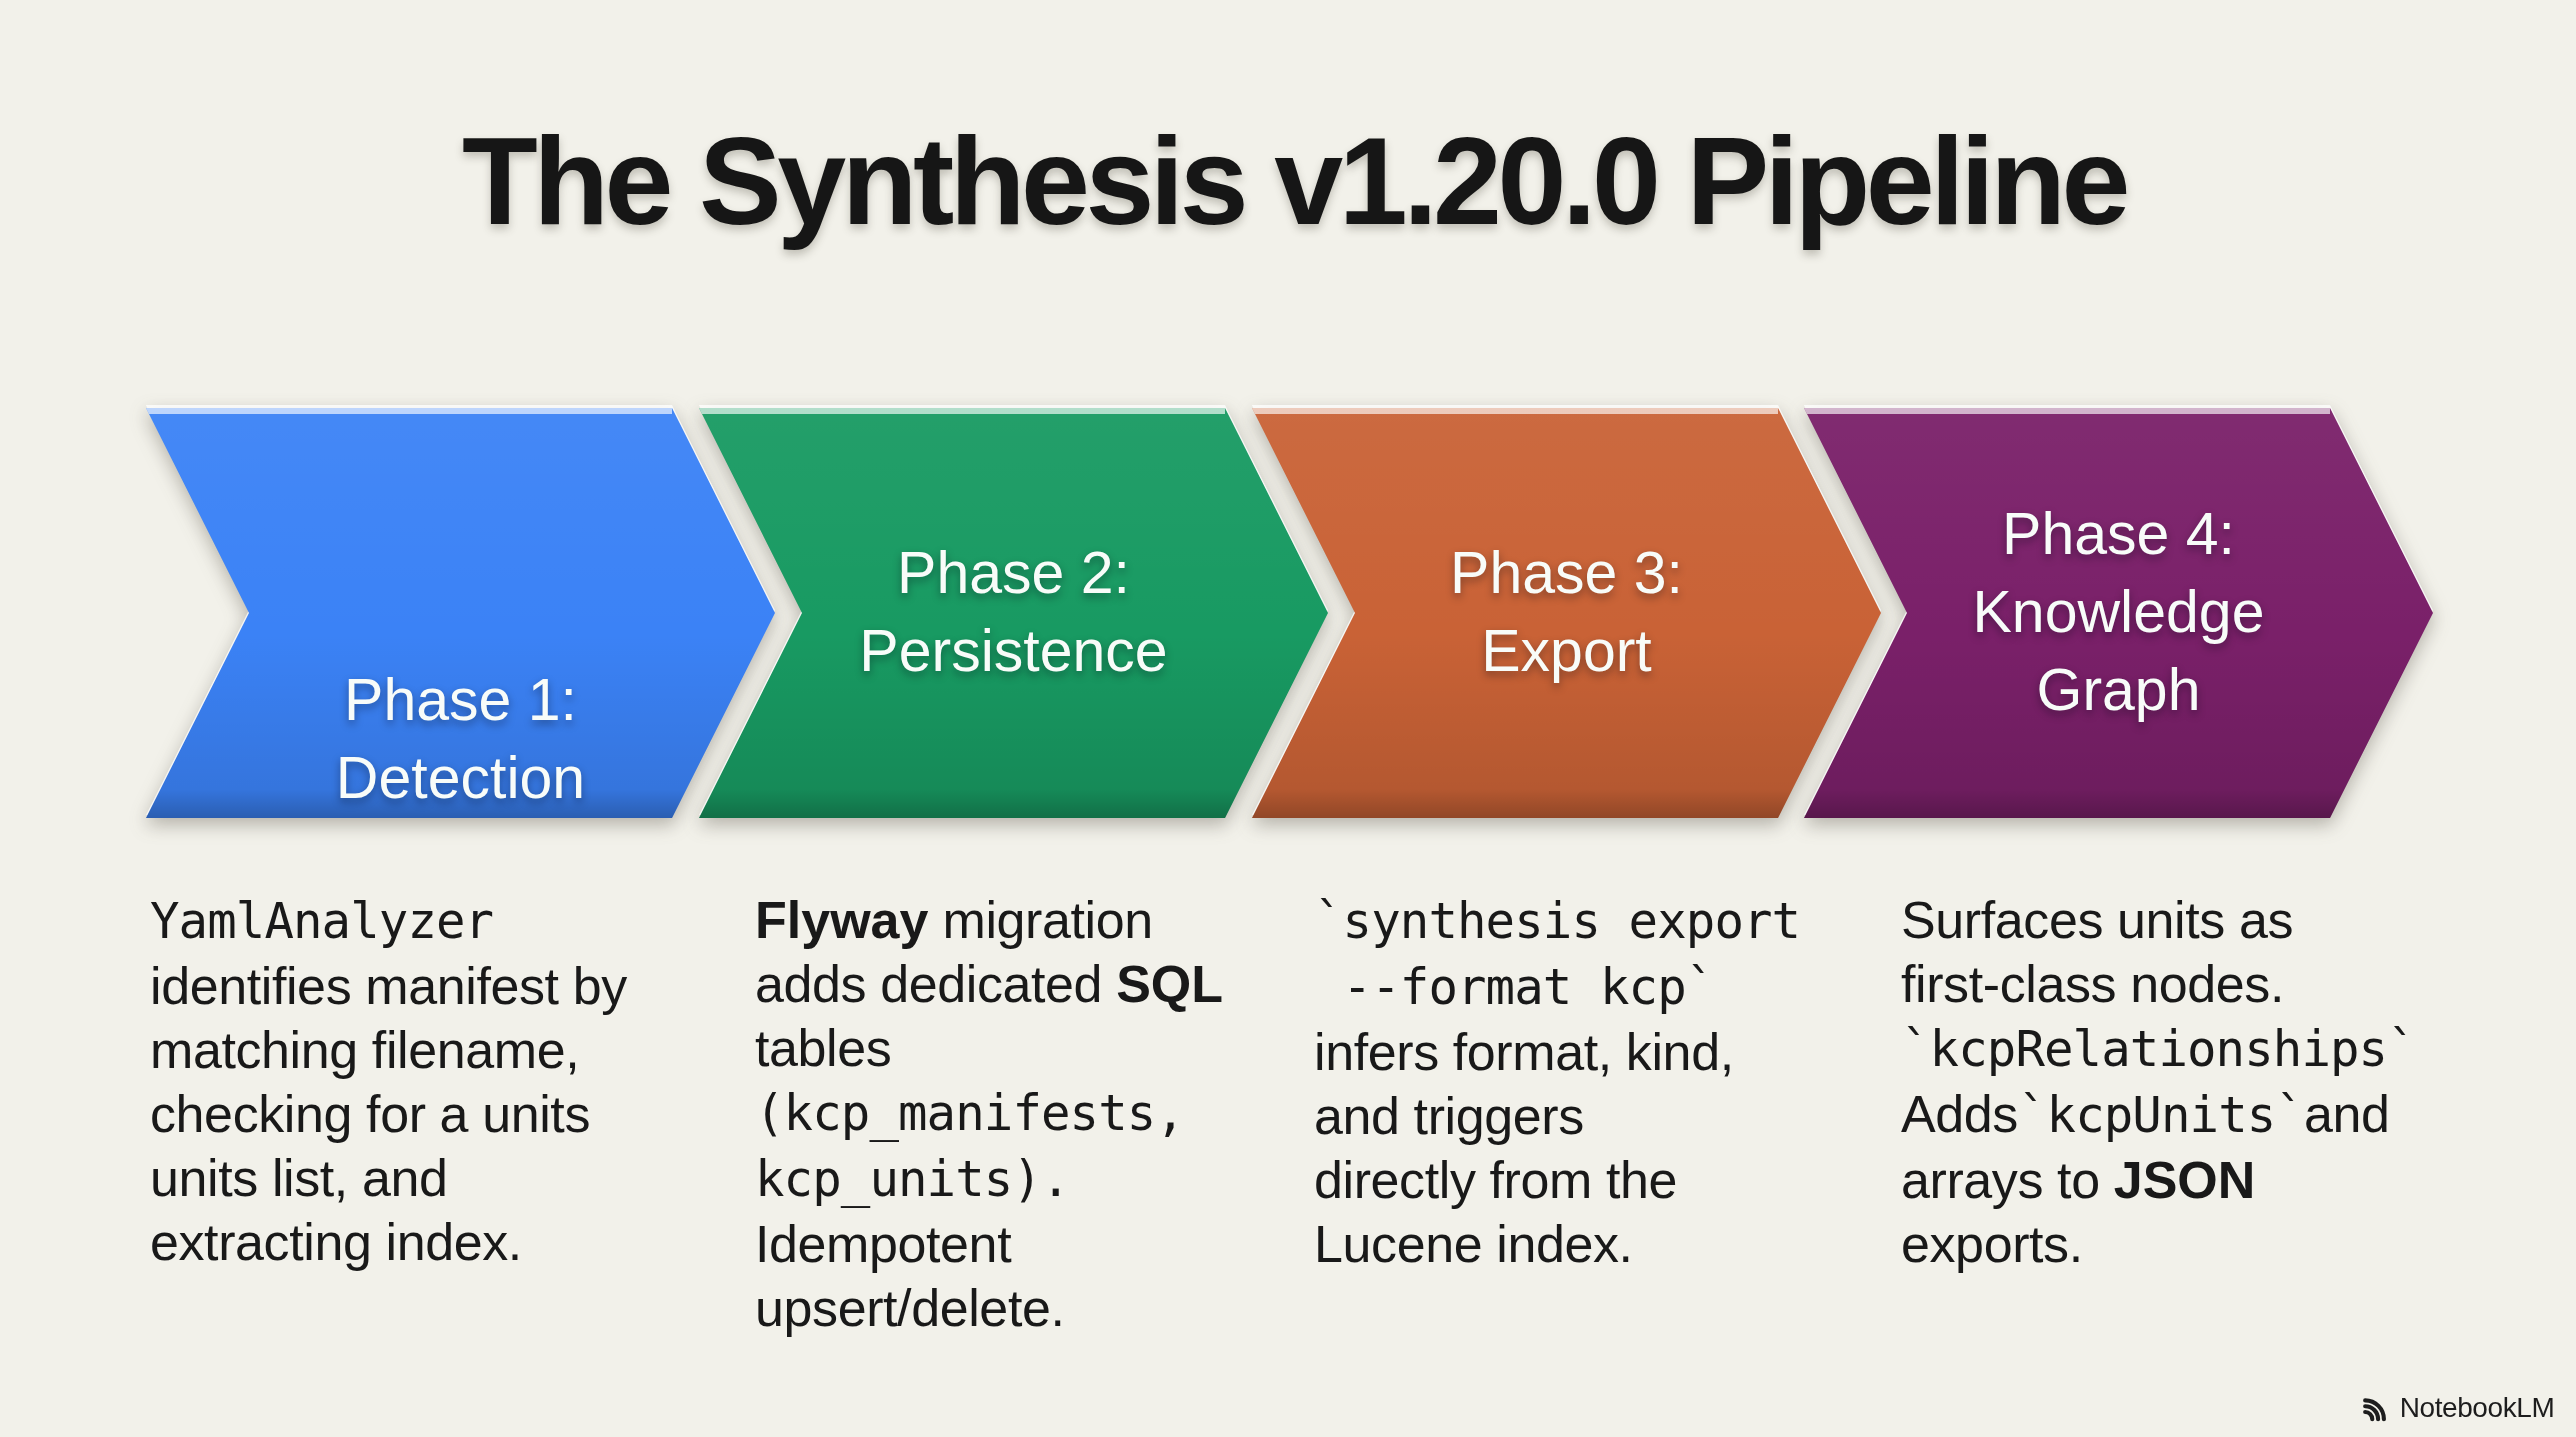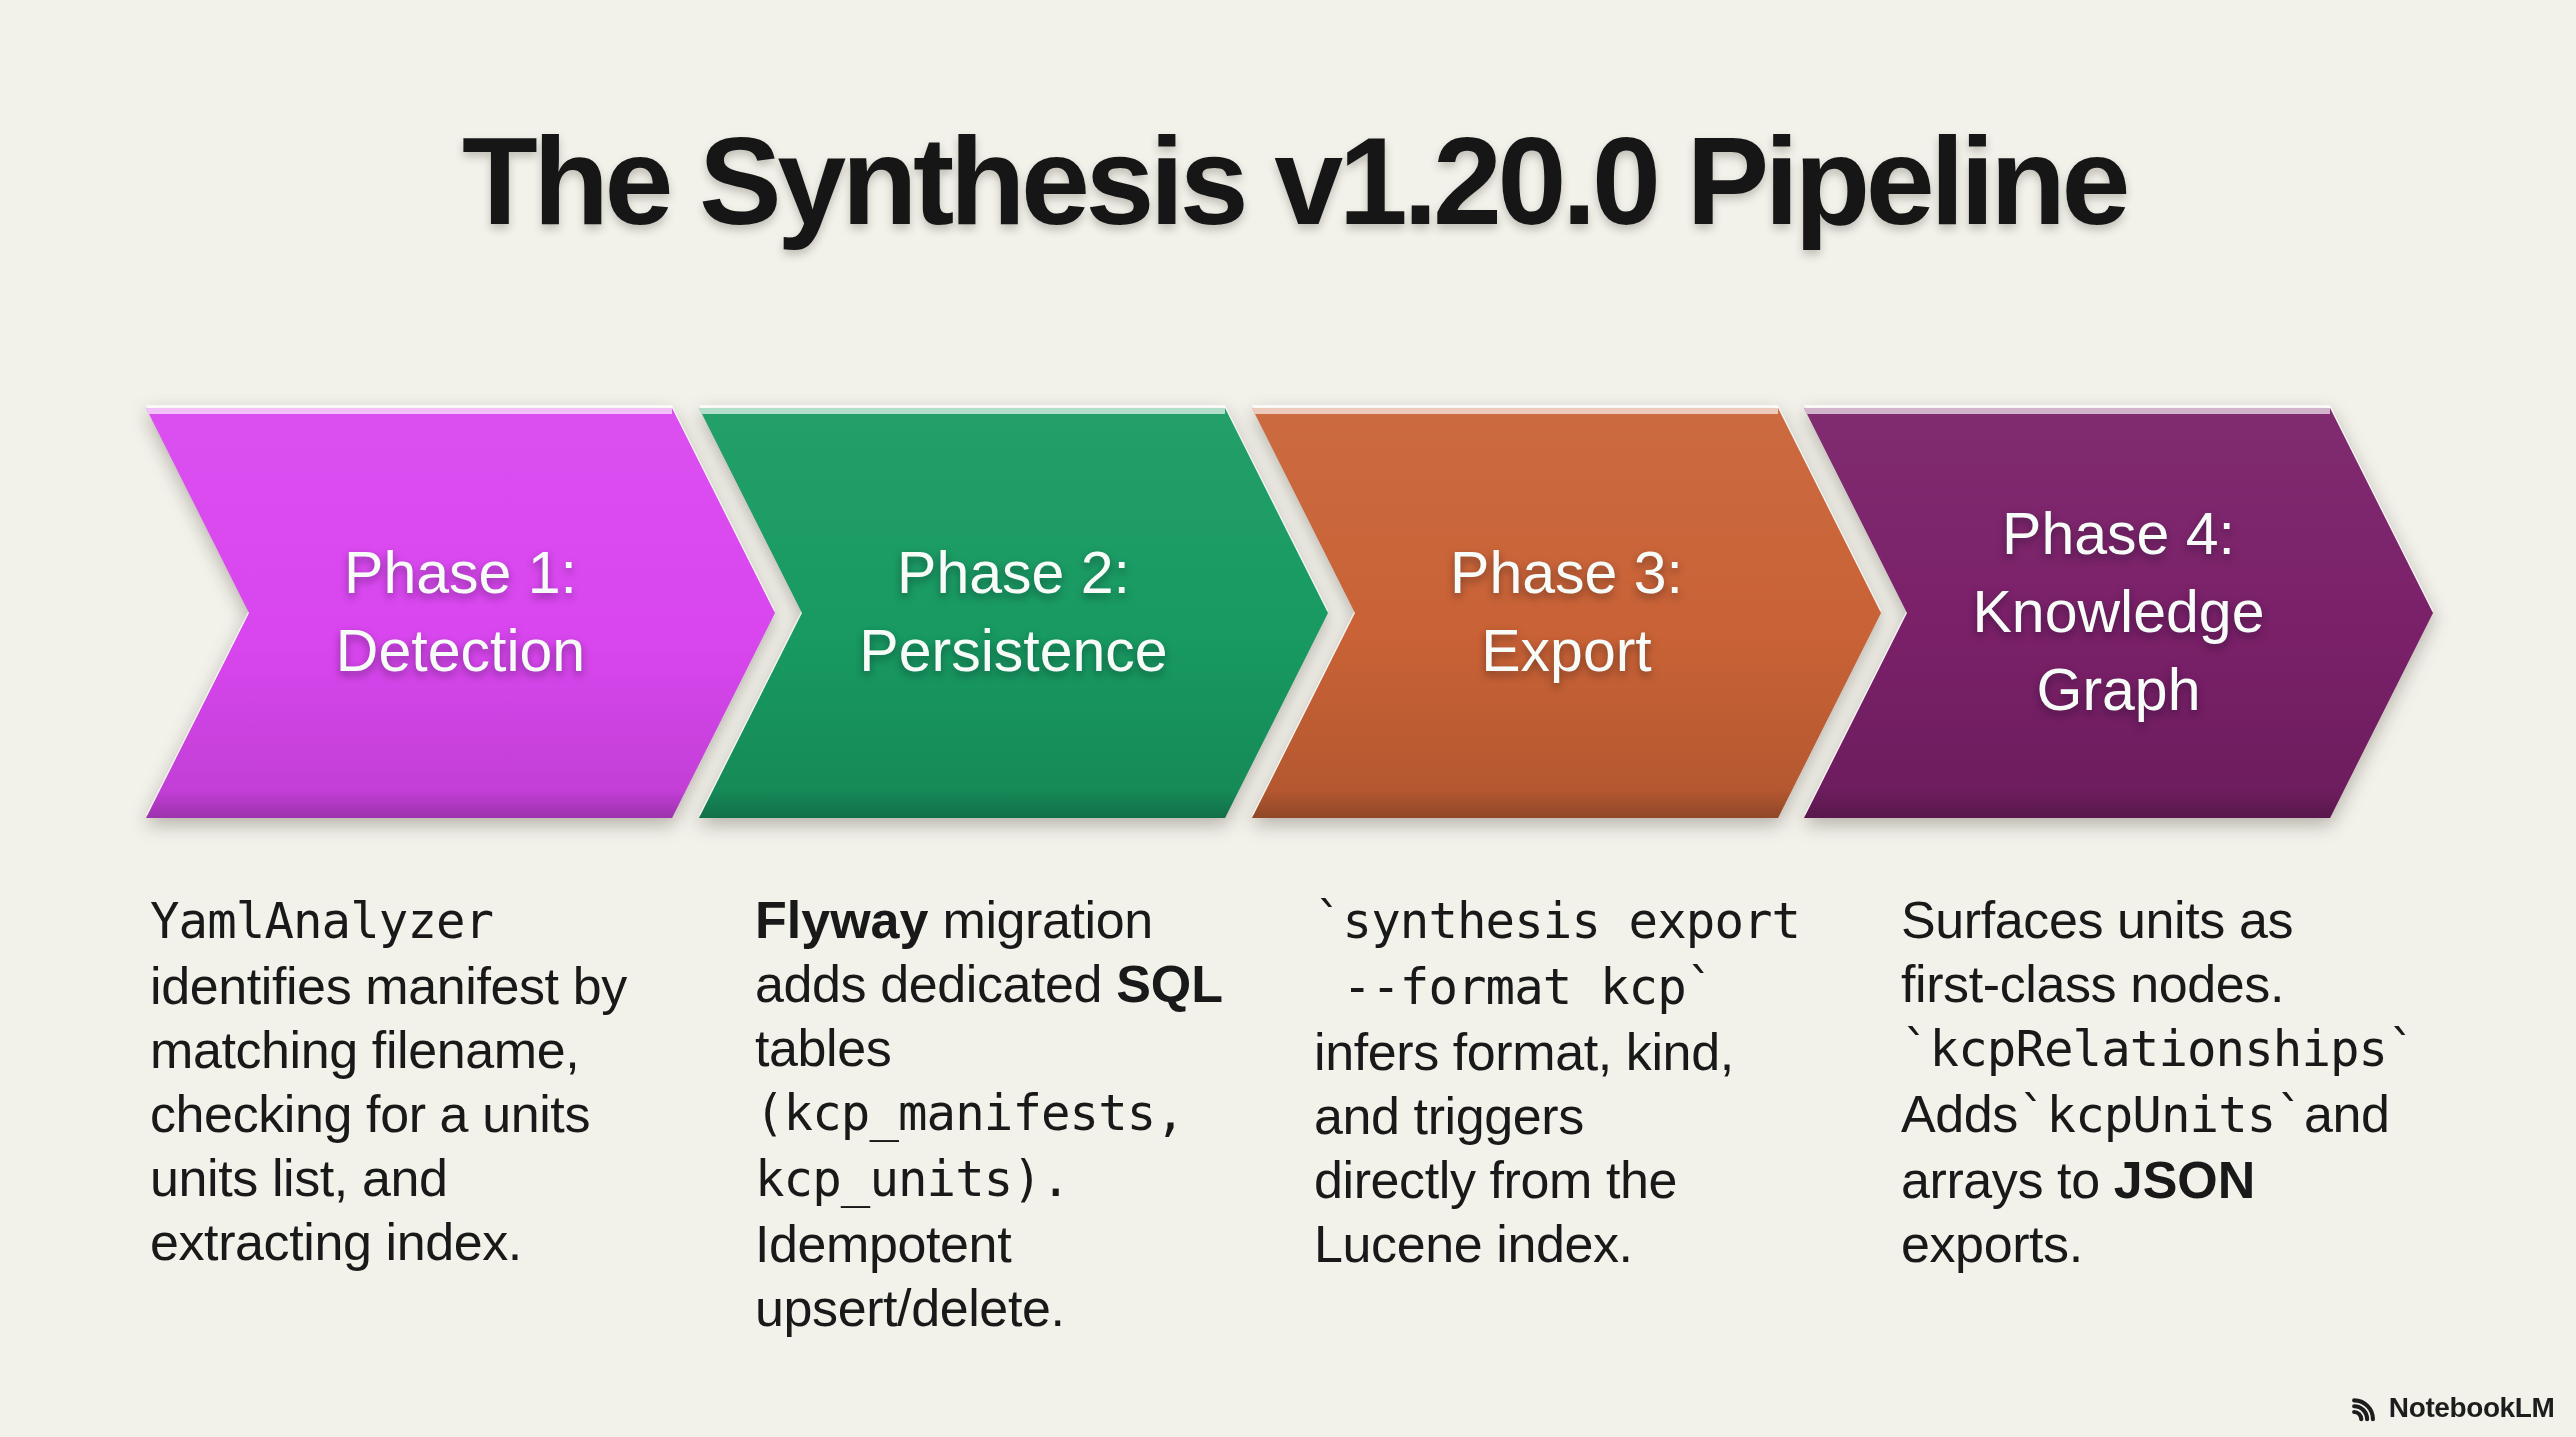--- a/index.html
+++ b/index.html
@@ -73,7 +73,7 @@
   <h1 class="title">The Synthesis v1.20.0 Pipeline</h1>
 
   <div class="chev-wrap c1">
-    <div class="chev" style="background: #d946ef;">
+    <div class="chev" style="background: #3b82f6; align-items: flex-end;">
       <div class="phase-label">
         <span class="phase-line">Phase 1:</span>
         <span class="phase-line2">Detection</span>

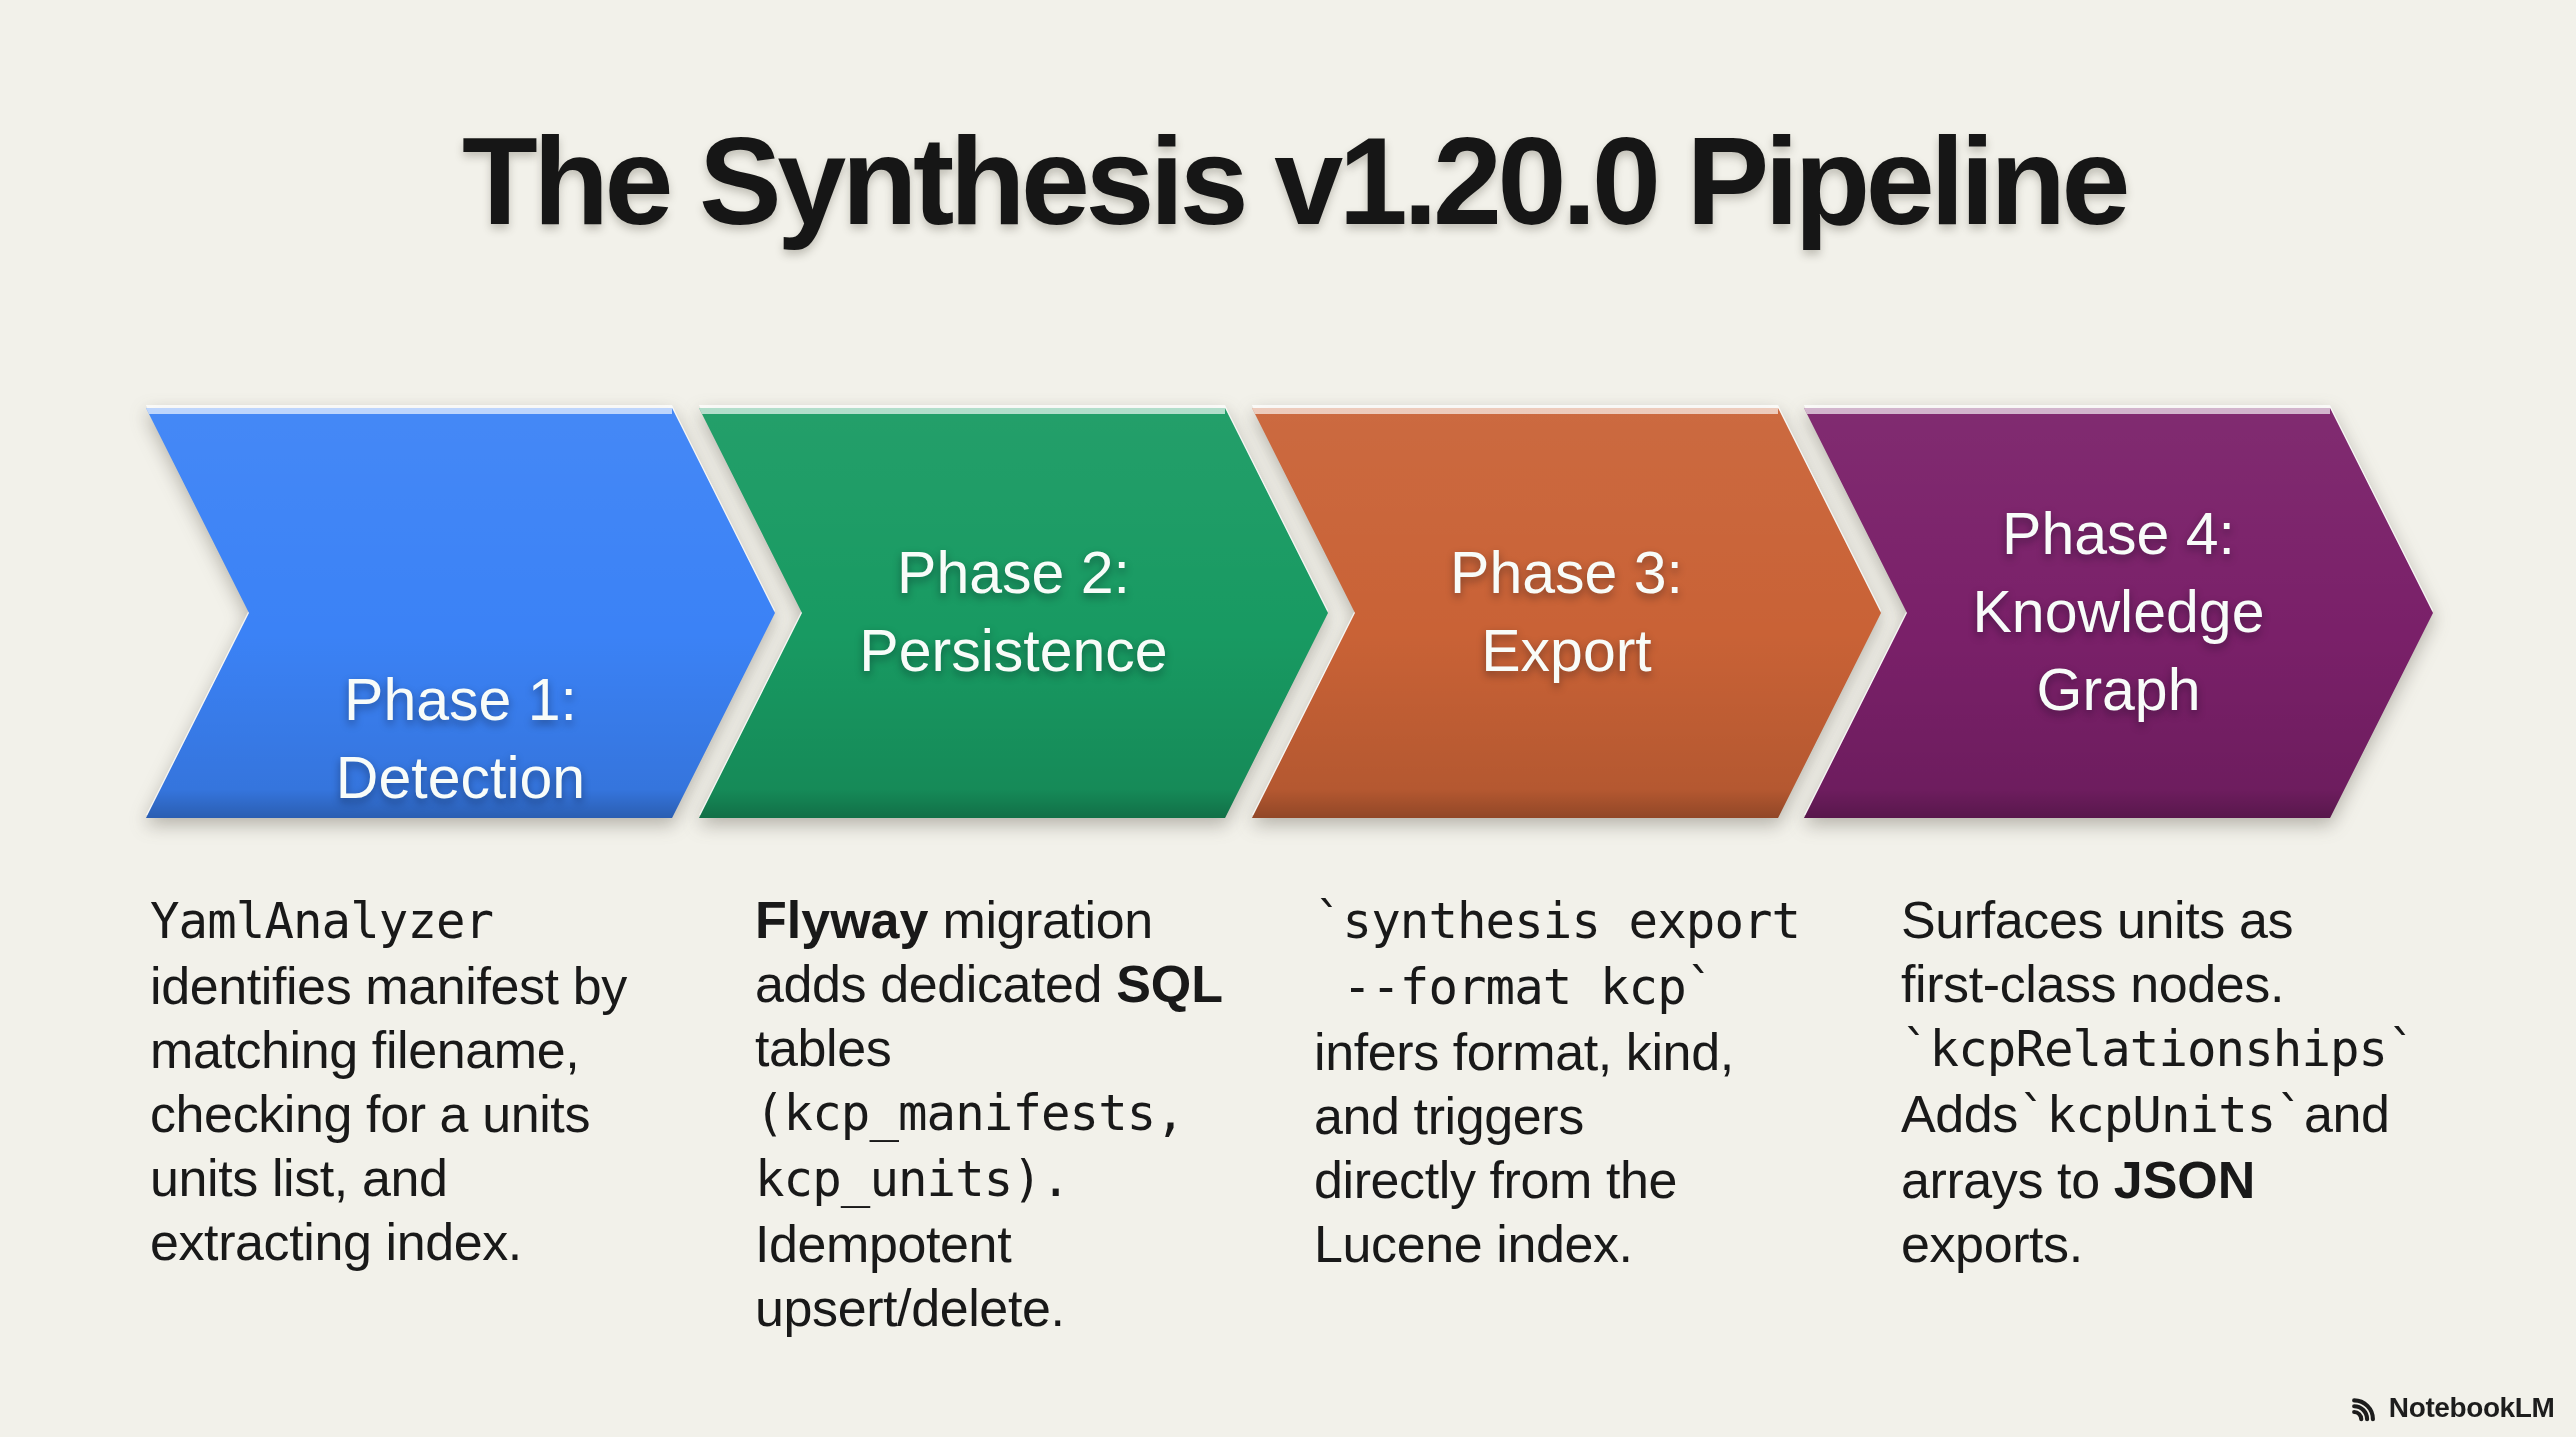--- a/index.html
+++ b/index.html
@@ -61,7 +61,7 @@
   .footer{
     position:absolute;right:21.6px;bottom:14.4px;
     display:flex;align-items:center;gap:9px;
-    font-size:28px;font-weight:700;letter-spacing:-0.4px;color:#1d1d1d;
+    font-size:28px;font-weight:400;letter-spacing:-0.4px;color:#1d1d1d;
   }
   .footer svg{display:block;}
 </style>

